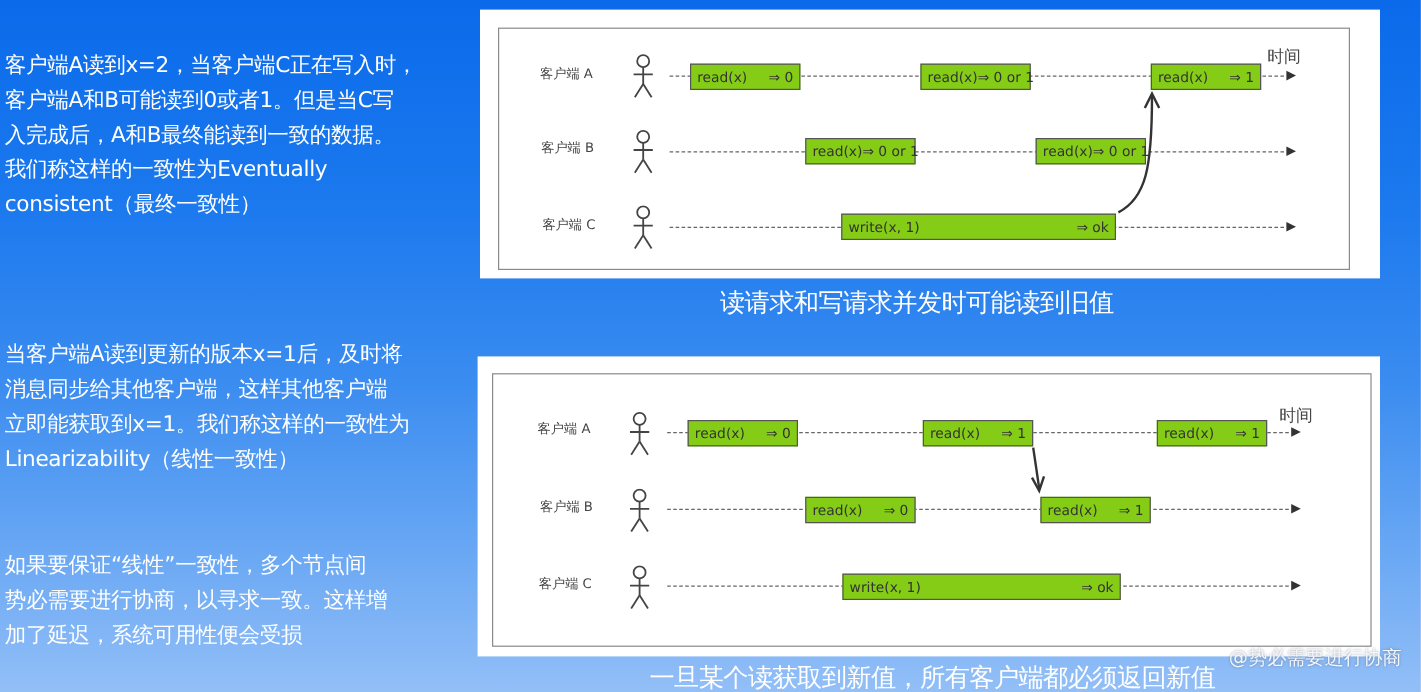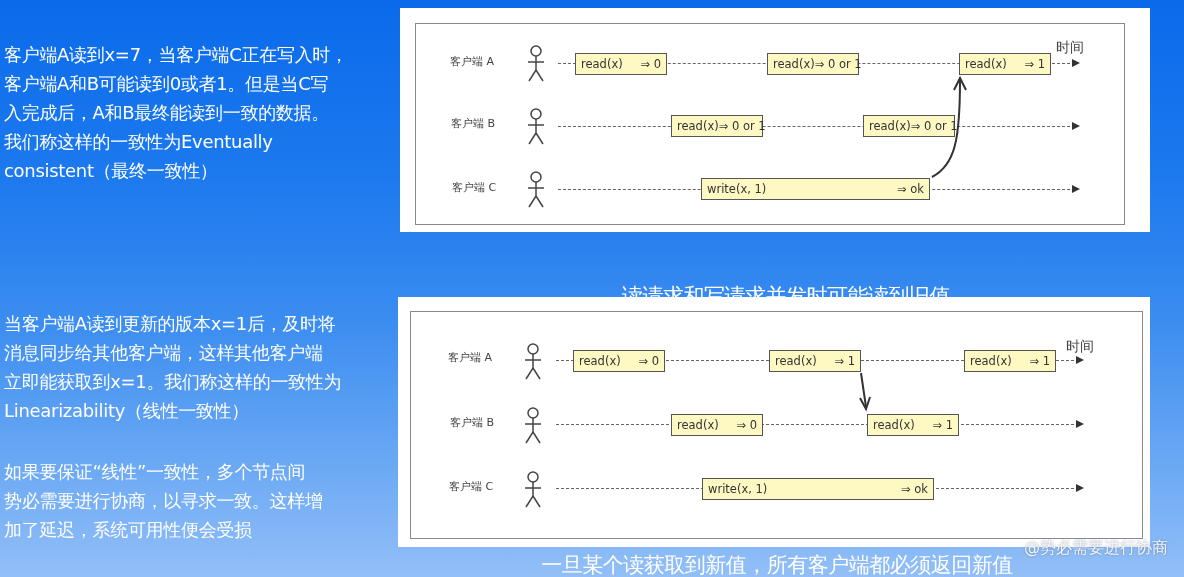--- a/index.html
+++ b/index.html
@@ -51,7 +51,7 @@
 </head>
 <body>
 
-<div class="para" style="top:40px;">客户端A读到x=7，当客户端C正在写入时，
+<div class="para" style="top:40px;">客户端A读到x=2，当客户端C正在写入时，
 客户端A和B可能读到0或者1。但是当C写
 入完成后，A和B最终能读到一致的数据。
 我们称这样的一致性为Eventually

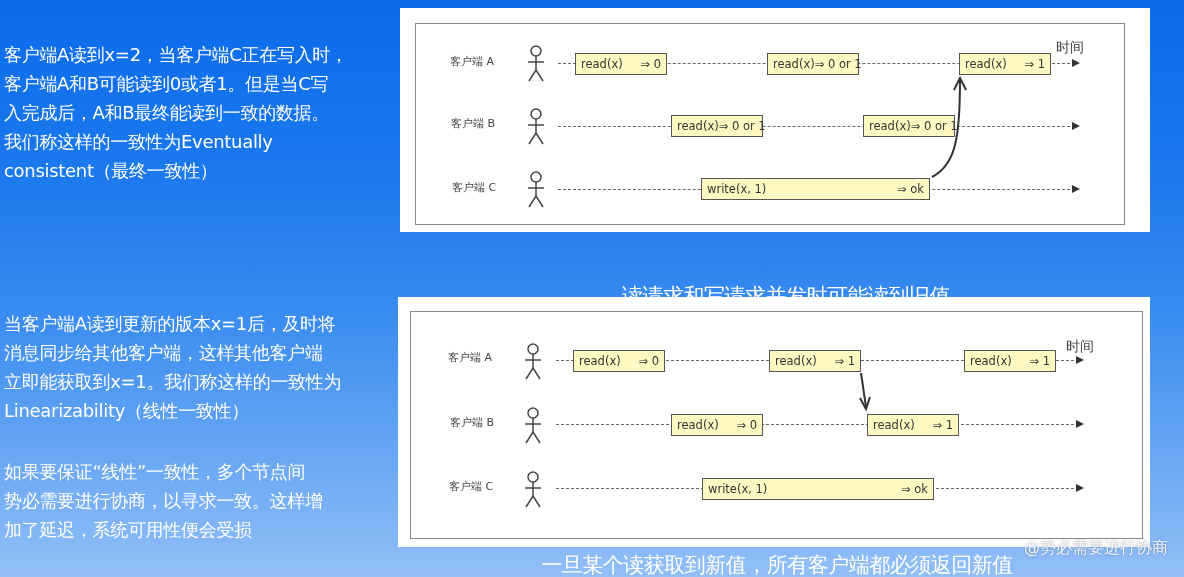--- a/index.html
+++ b/index.html
@@ -36,7 +36,7 @@
     border-left: 8px solid #333;
   }
   .op {
-    position: absolute; height: 22px; border: 1.5px solid #555; background: #fef9c3;
+    position: absolute; height: 22px; border: 1.5px solid #555; background: #84cc16;
     box-sizing: border-box; font-size: 11.5px; color: #333;
     display: flex; justify-content: space-between; align-items: center;
     padding: 0 5px; white-space: nowrap;

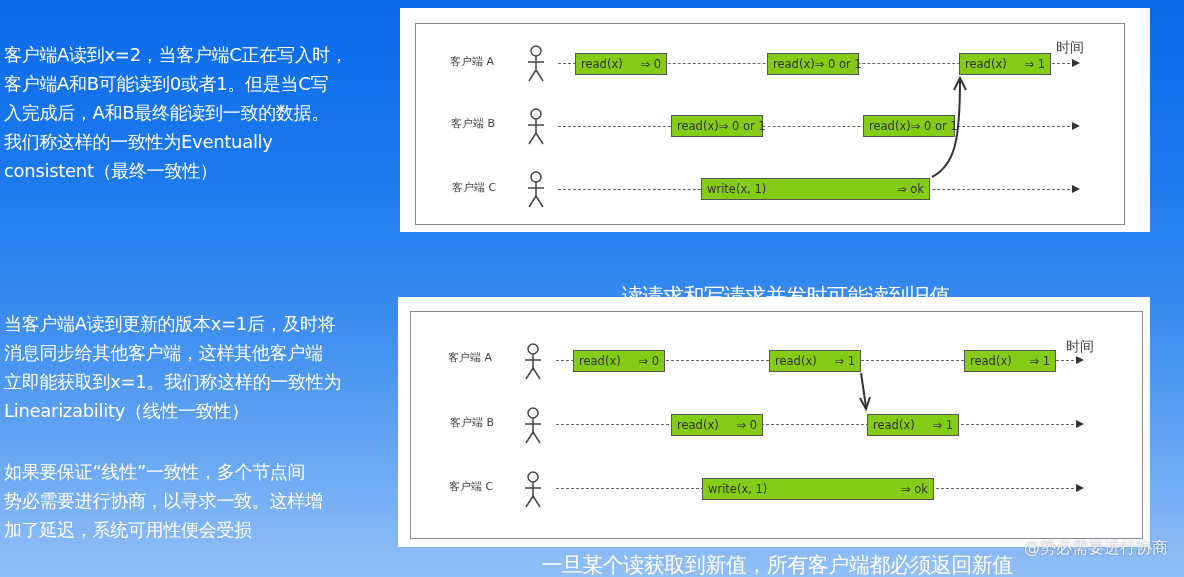--- a/index.html
+++ b/index.html
@@ -134,7 +134,7 @@
   <path d="M954,90 L960,78 L966,90" fill="none" stroke="#333" stroke-width="2"></path>
 </svg>
 
-<div class="caption" style="left:418px; top:238px; width:736px;margin-top:44px;">读请求和写请求并发时可能读到旧值</div>
+<div class="caption" style="left:396px; top:238px; width:736px;">读请求和写请求并发时可能读到旧值</div>
 
 <div class="panel" style="left:398px; top:297px; width:752px; height:250px;">
   <div class="frame" style="left:12px; top:14px; width:733px; height:228px;"></div>

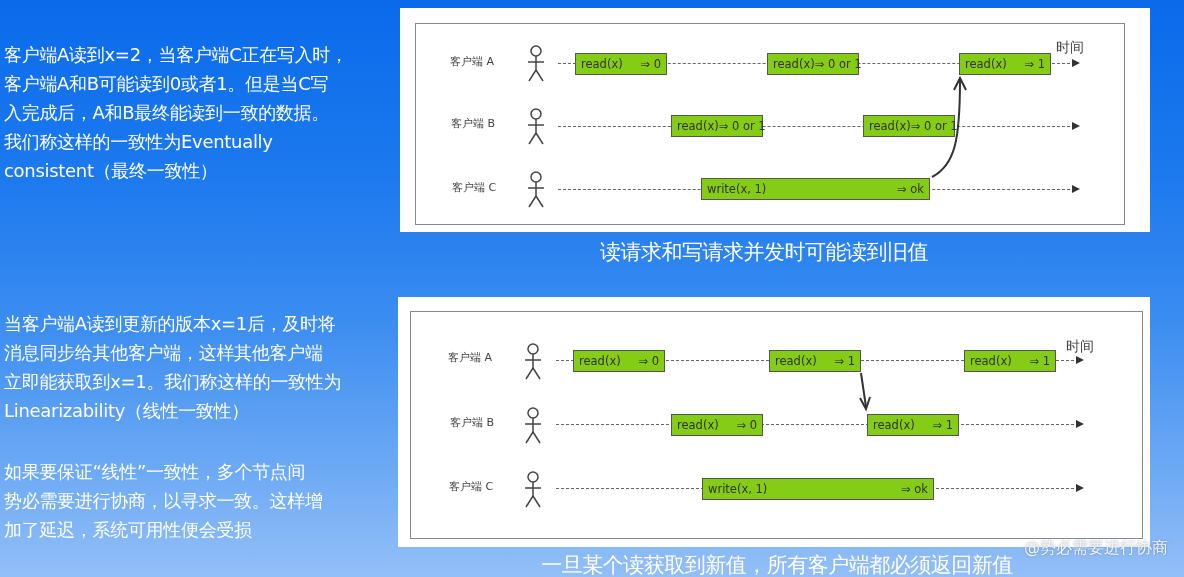--- a/index.html
+++ b/index.html
@@ -56,7 +56,7 @@
 入完成后，A和B最终能读到一致的数据。
 我们称这样的一致性为Eventually
 consistent（最终一致性）</div>
-<div class="para" style="top:309px;">当客户端A读到更新的版本x=1后，及时将
+<div class="para" style="top:281px;">当客户端A读到更新的版本x=1后，及时将
 消息同步给其他客户端，这样其他客户端
 立即能获取到x=1。我们称这样的一致性为
 Linearizability（线性一致性）</div>

